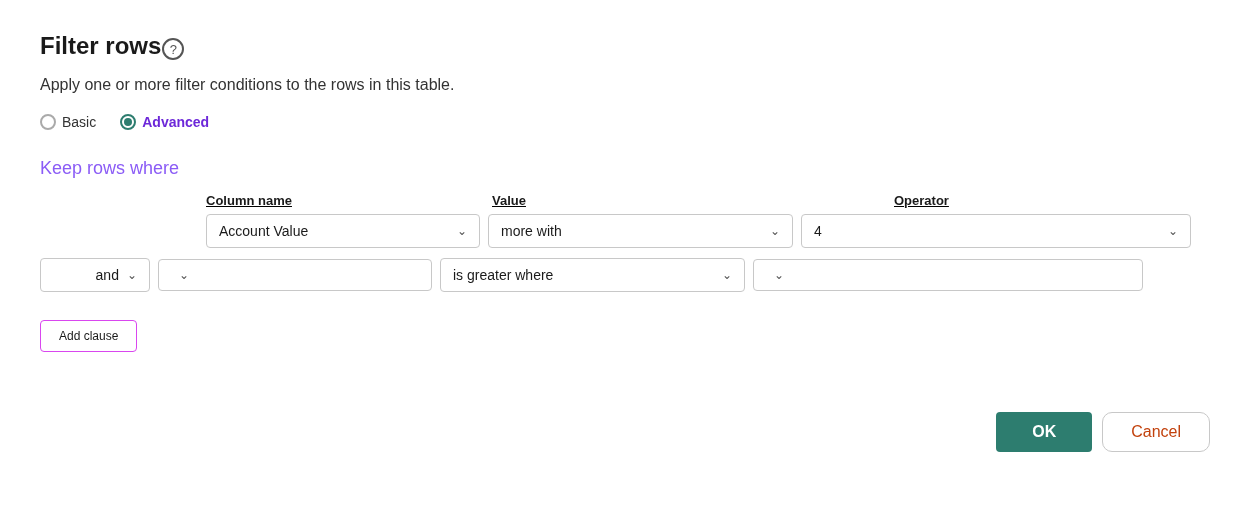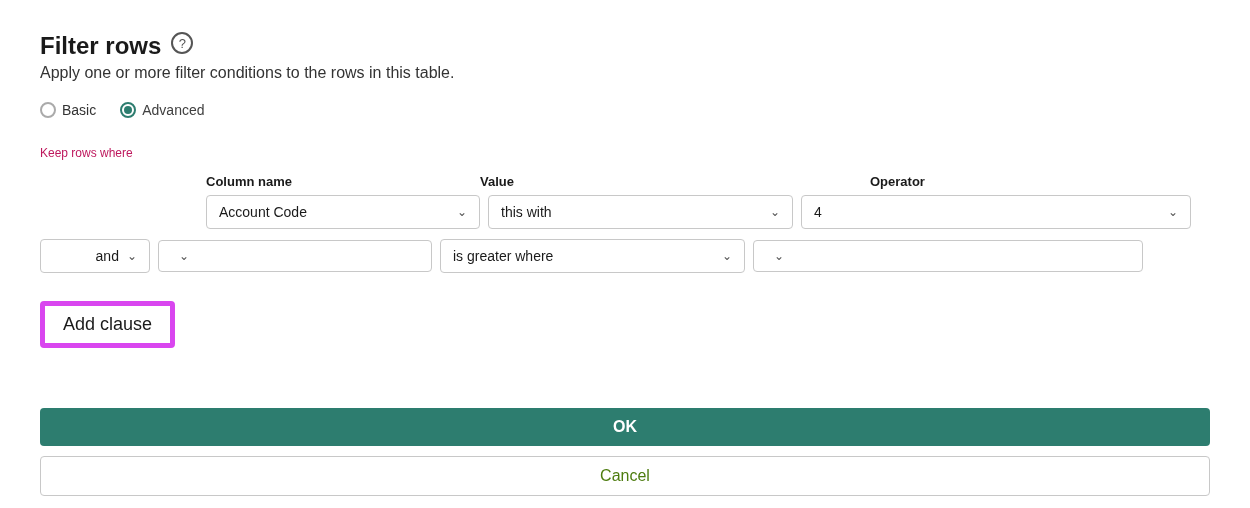--- a/index.html
+++ b/index.html
@@ -26,9 +26,9 @@
 
     .title-row {
       display: flex;
-      align-items: flex-start;
-      gap: 10px;
-      margin-bottom: 4px;
+      align-items: flex-end;
+      gap: 1px;
+      margin-bottom: 16px;
     }
 
     .title {

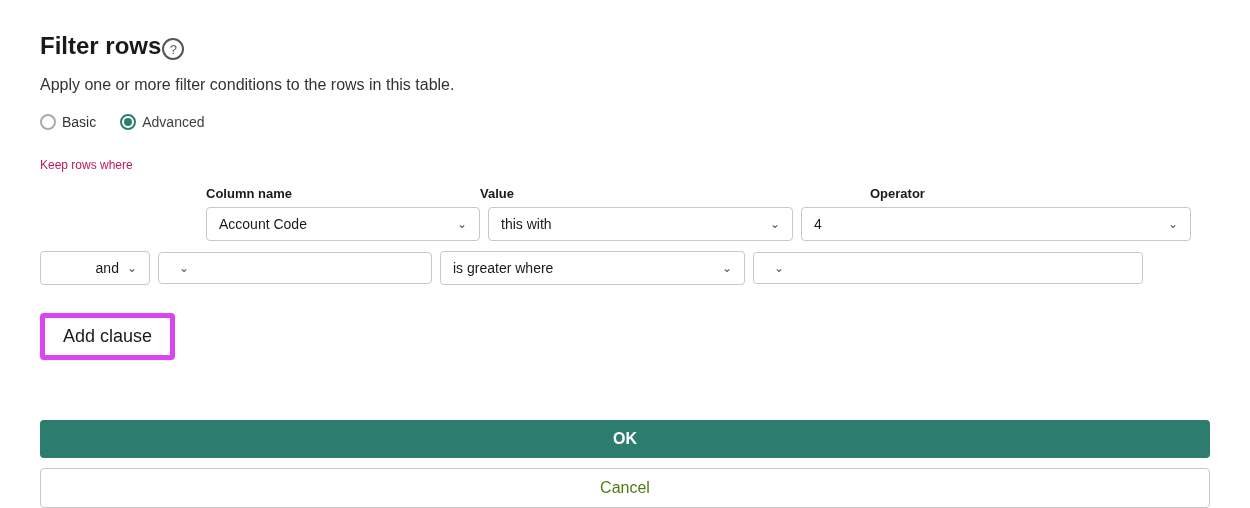--- a/index.html
+++ b/index.html
@@ -106,8 +106,8 @@
     }
 
     .radio-text.active {
-      color: #404040;
-      font-weight: 400;
+      color: #6d28d9;
+      font-weight: 700;
     }
 
     .keep-rows-label {

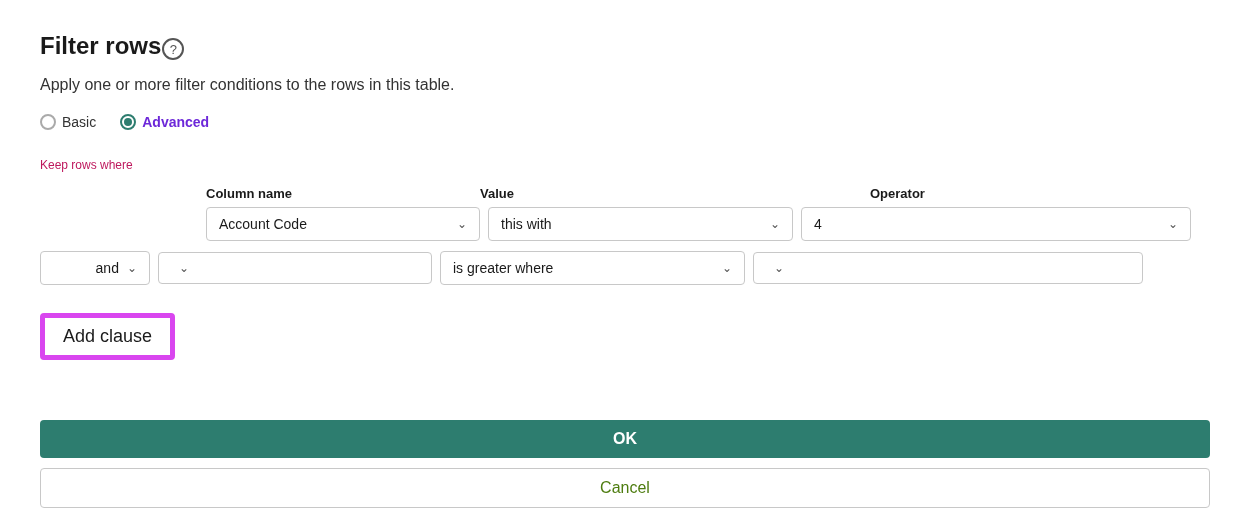--- a/index.html
+++ b/index.html
@@ -111,8 +111,8 @@
     }
 
     .keep-rows-label {
-      font-size: 12px;
-      color: #be185d;
+      font-size: 18px;
+      color: #8b5cf6;
       margin-bottom: 14px;
     }
 

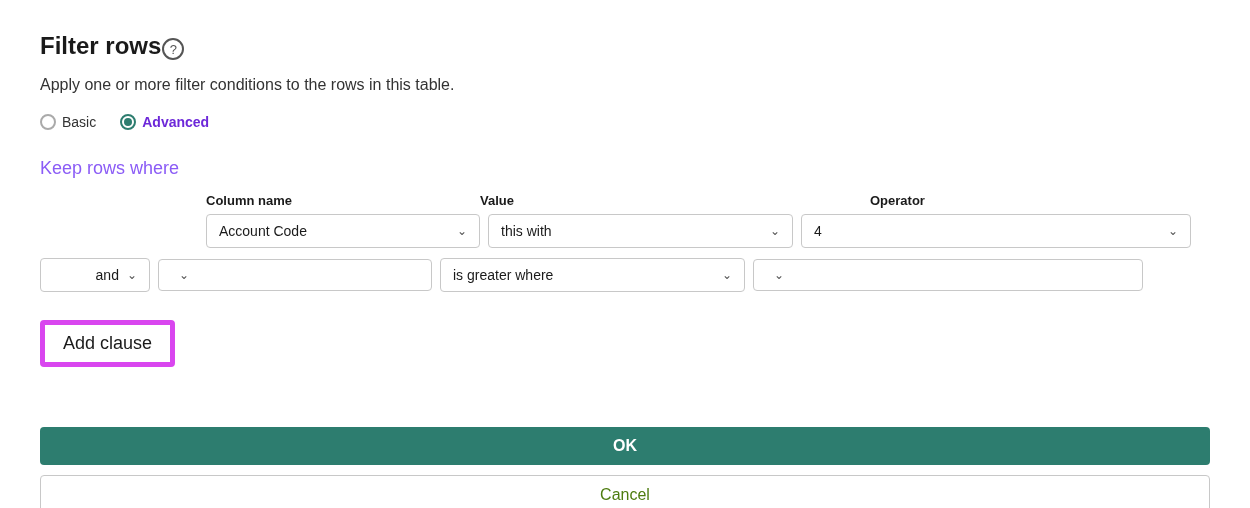--- a/index.html
+++ b/index.html
@@ -119,9 +119,10 @@
     .headers-row {
       display: flex;
       align-items: flex-end;
-      gap: 0;
+      gap: 12px;
       margin-bottom: 6px;
       padding-left: 166px;
+      text-decoration: underline;
     }
 
     .col-header {

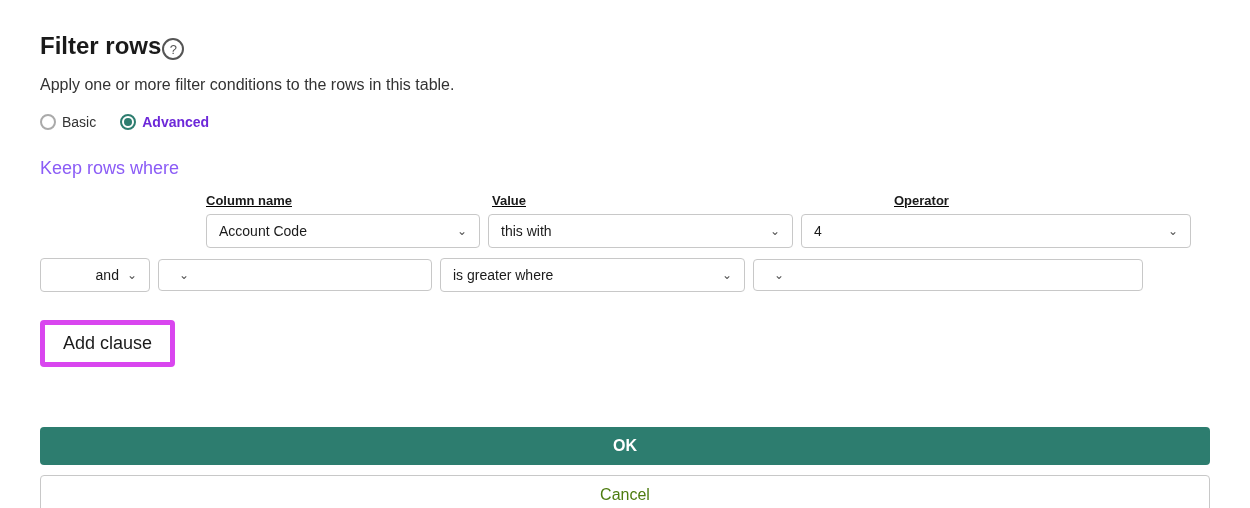--- a/index.html
+++ b/index.html
@@ -255,7 +255,7 @@
 
   <div class="filter-row first-row">
     <div class="select-box select-column">
-      <span class="select-text">Account Code</span>
+      <span class="select-text">Account Value</span>
       <span class="chevron">⌄</span>
     </div>
     <div class="select-box select-operator">

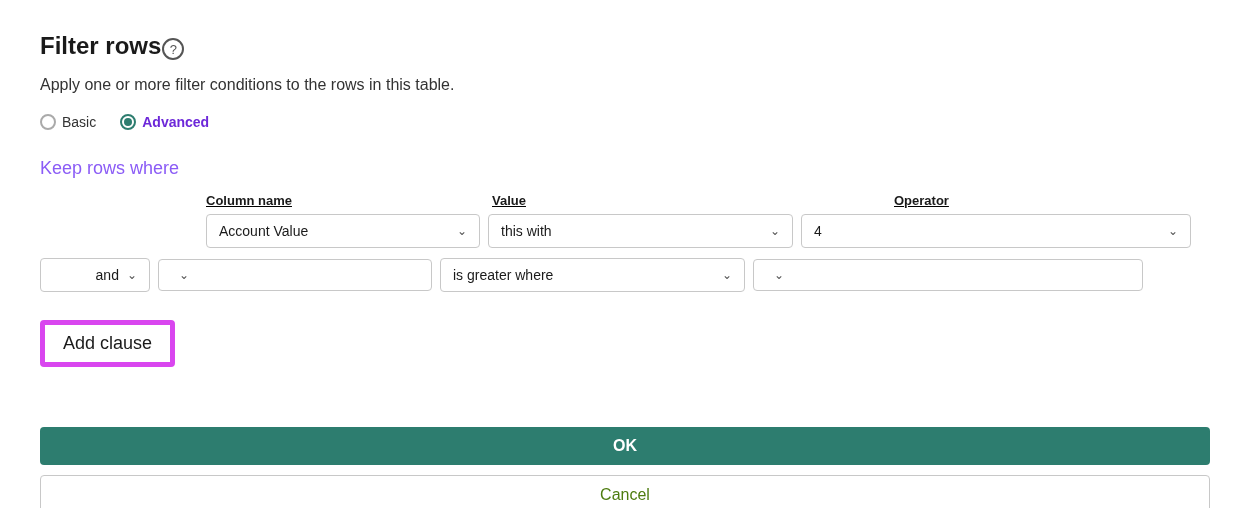--- a/index.html
+++ b/index.html
@@ -259,7 +259,7 @@
       <span class="chevron">⌄</span>
     </div>
     <div class="select-box select-operator">
-      <span class="select-text">this with</span>
+      <span class="select-text">more with</span>
       <span class="chevron">⌄</span>
     </div>
     <div class="select-box select-value">

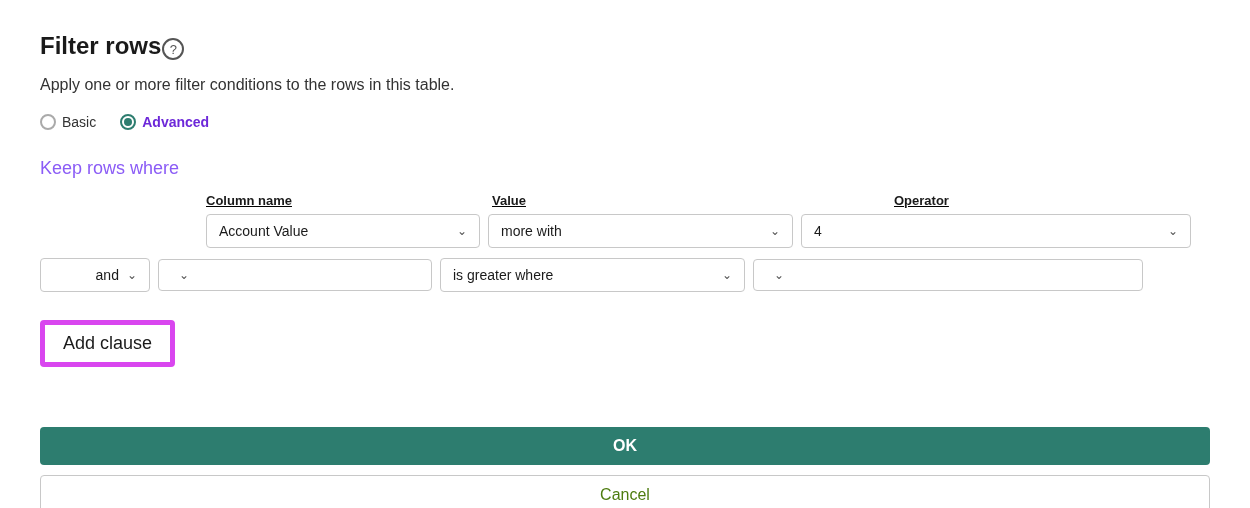--- a/index.html
+++ b/index.html
@@ -182,10 +182,10 @@
     .add-clause-btn {
       margin-top: 18px;
       padding: 8px 18px;
-      border: 5px solid #d946ef;
+      border: 1px solid #d946ef;
       border-radius: 4px;
       background: #fff;
-      font-size: 18px;
+      font-size: 12px;
       color: #1a1a1a;
       cursor: pointer;
       font-weight: 500;

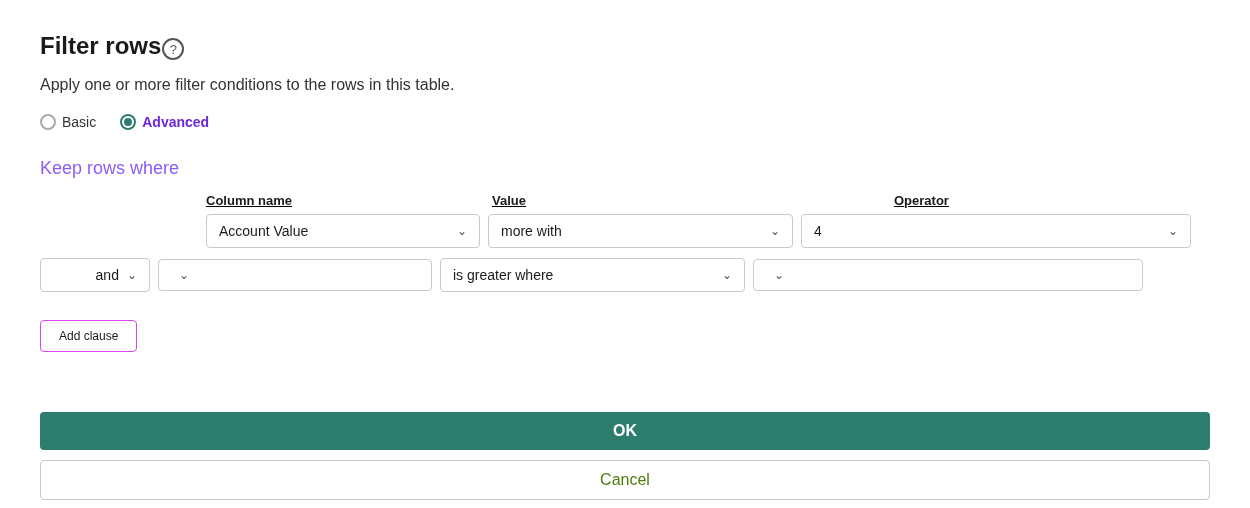--- a/index.html
+++ b/index.html
@@ -196,7 +196,6 @@
       justify-content: flex-end;
       gap: 10px;
       margin-top: 60px;
-      flex-direction: column;
     }
 
     .btn-ok {

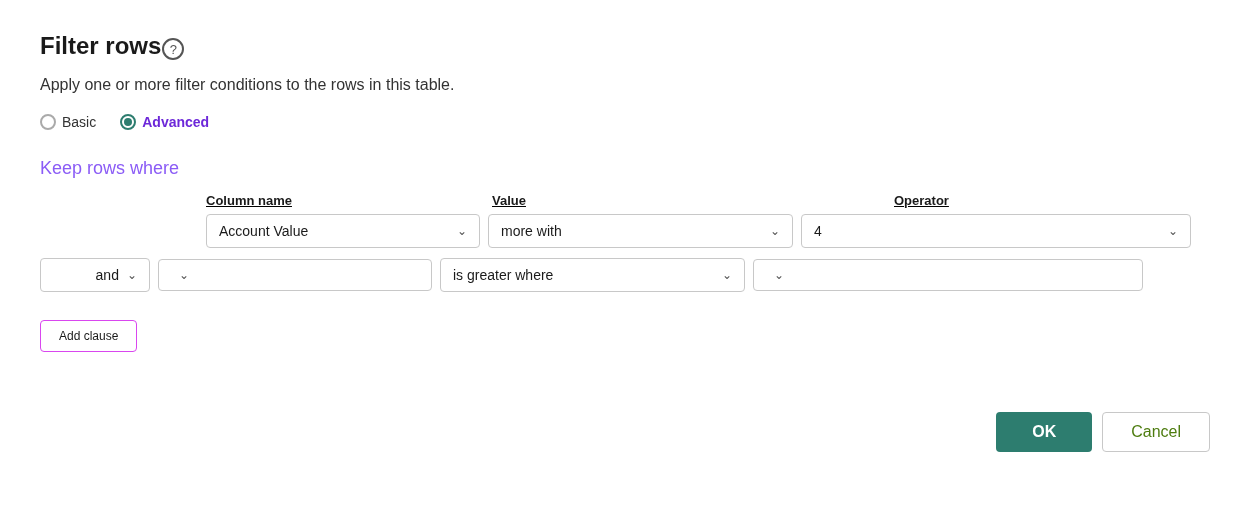--- a/index.html
+++ b/index.html
@@ -212,9 +212,9 @@
     .btn-cancel {
       padding: 10px 28px;
       background: #fff;
-      color: #4d7c0f;
+      color: #c2410c;
       border: 1px solid #c8c8c8;
-      border-radius: 4px;
+      border-radius: 10px;
       font-size: 16px;
       cursor: pointer;
     }

